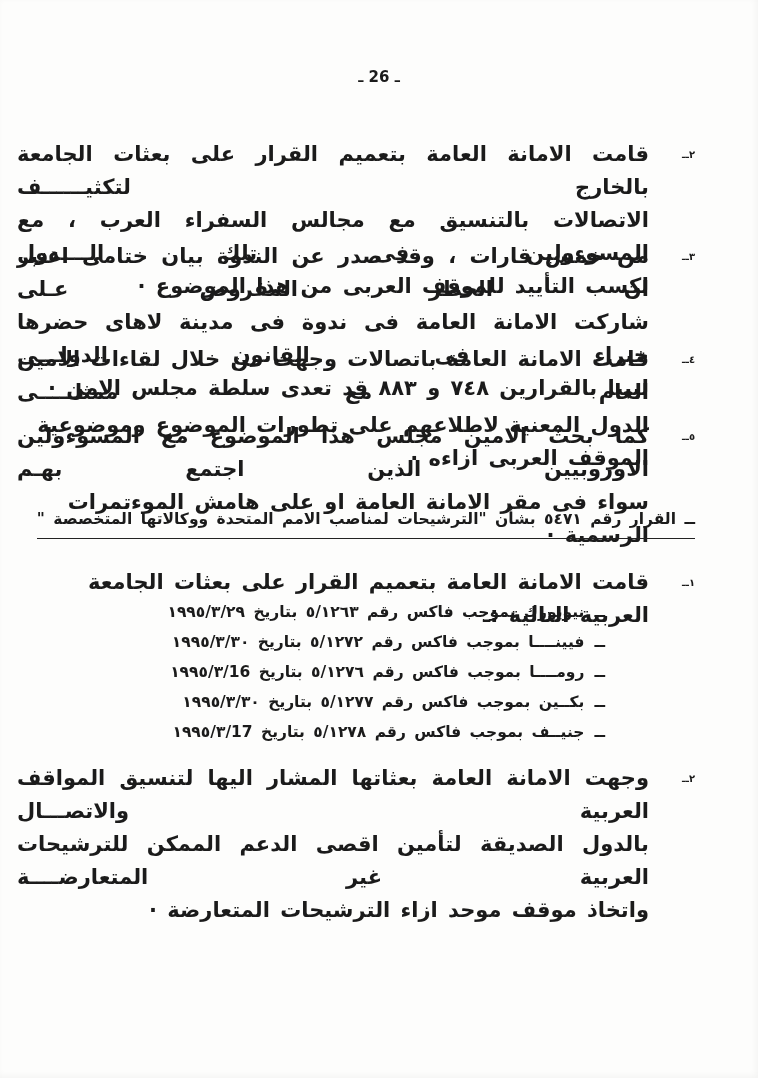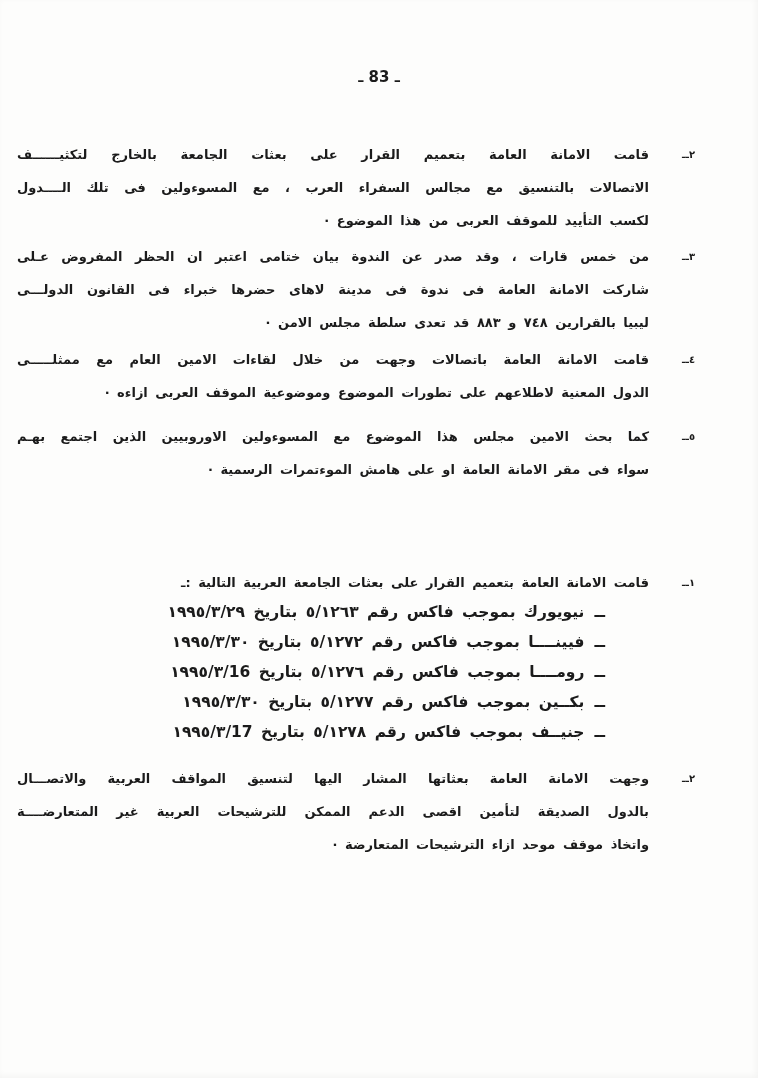--- a/index.html
+++ b/index.html
@@ -60,7 +60,7 @@
 
 <div class="page">
 
-  <div class="pagenum">ـ  83  ـ</div>
+  <div class="pagenum">ـ  26  ـ</div>
 
   <div class="block para" style="top:138px;">
     <span class="marker">٢ــ</span>

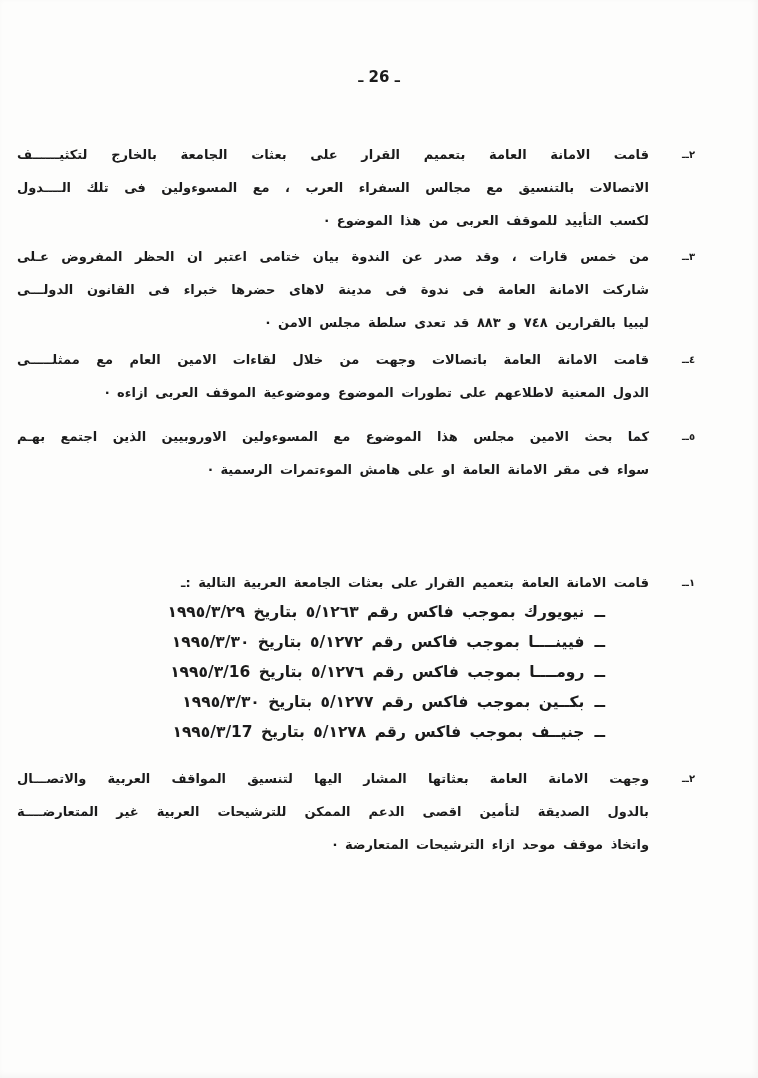--- a/index.html
+++ b/index.html
@@ -28,7 +28,7 @@
     font-size:10px; font-weight:700; line-height:33px;
   }
   .line {
-    font-size:13px; font-weight:700;
+    font-size:21px; font-weight:700;
     line-height:33px;
     word-spacing:3px;
     text-align:right;

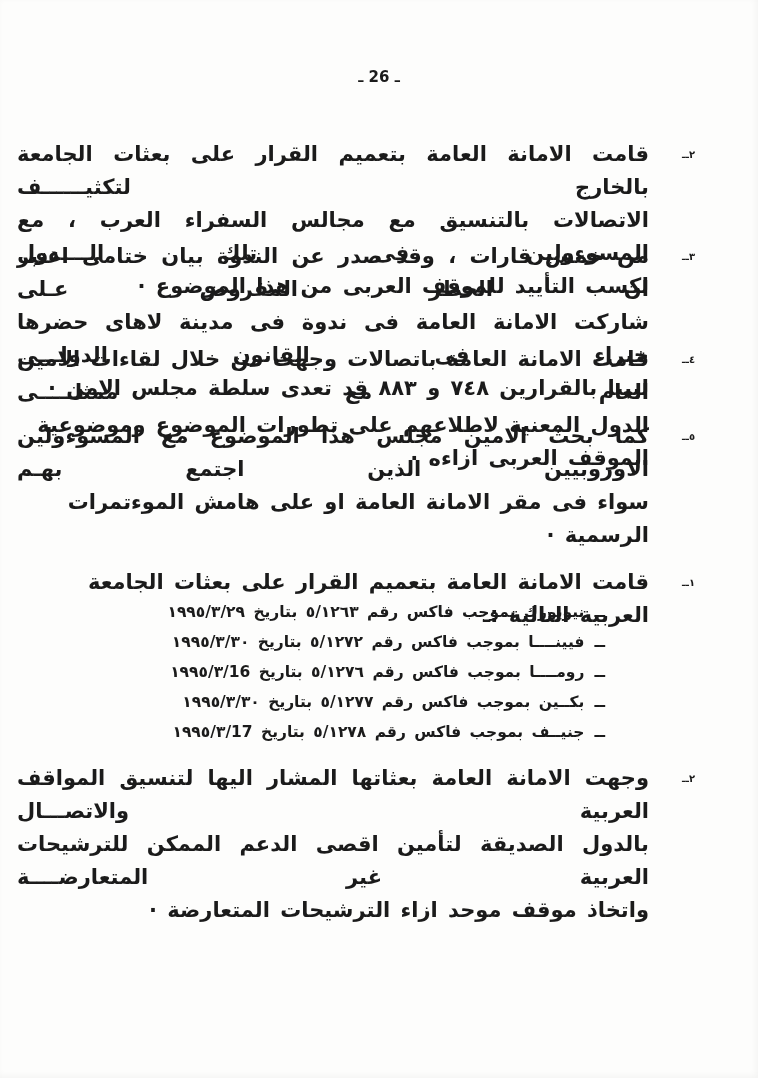--- a/index.html
+++ b/index.html
@@ -88,6 +88,9 @@
     <div class="line">سواء فى مقر الامانة العامة او على هامش الموءتمرات الرسمية ·</div>
   </div>
 
+  <div class="heading-wrap">
+    <span class="heading">ــ القرار رقم ٥٤٧١ بشأن "الترشيحات لمناصب الامم المتحدة ووكالاتها المتخصصة "</span>
+  </div>
 
   <div class="block para" style="top:566px;">
     <span class="marker">١ــ</span>

